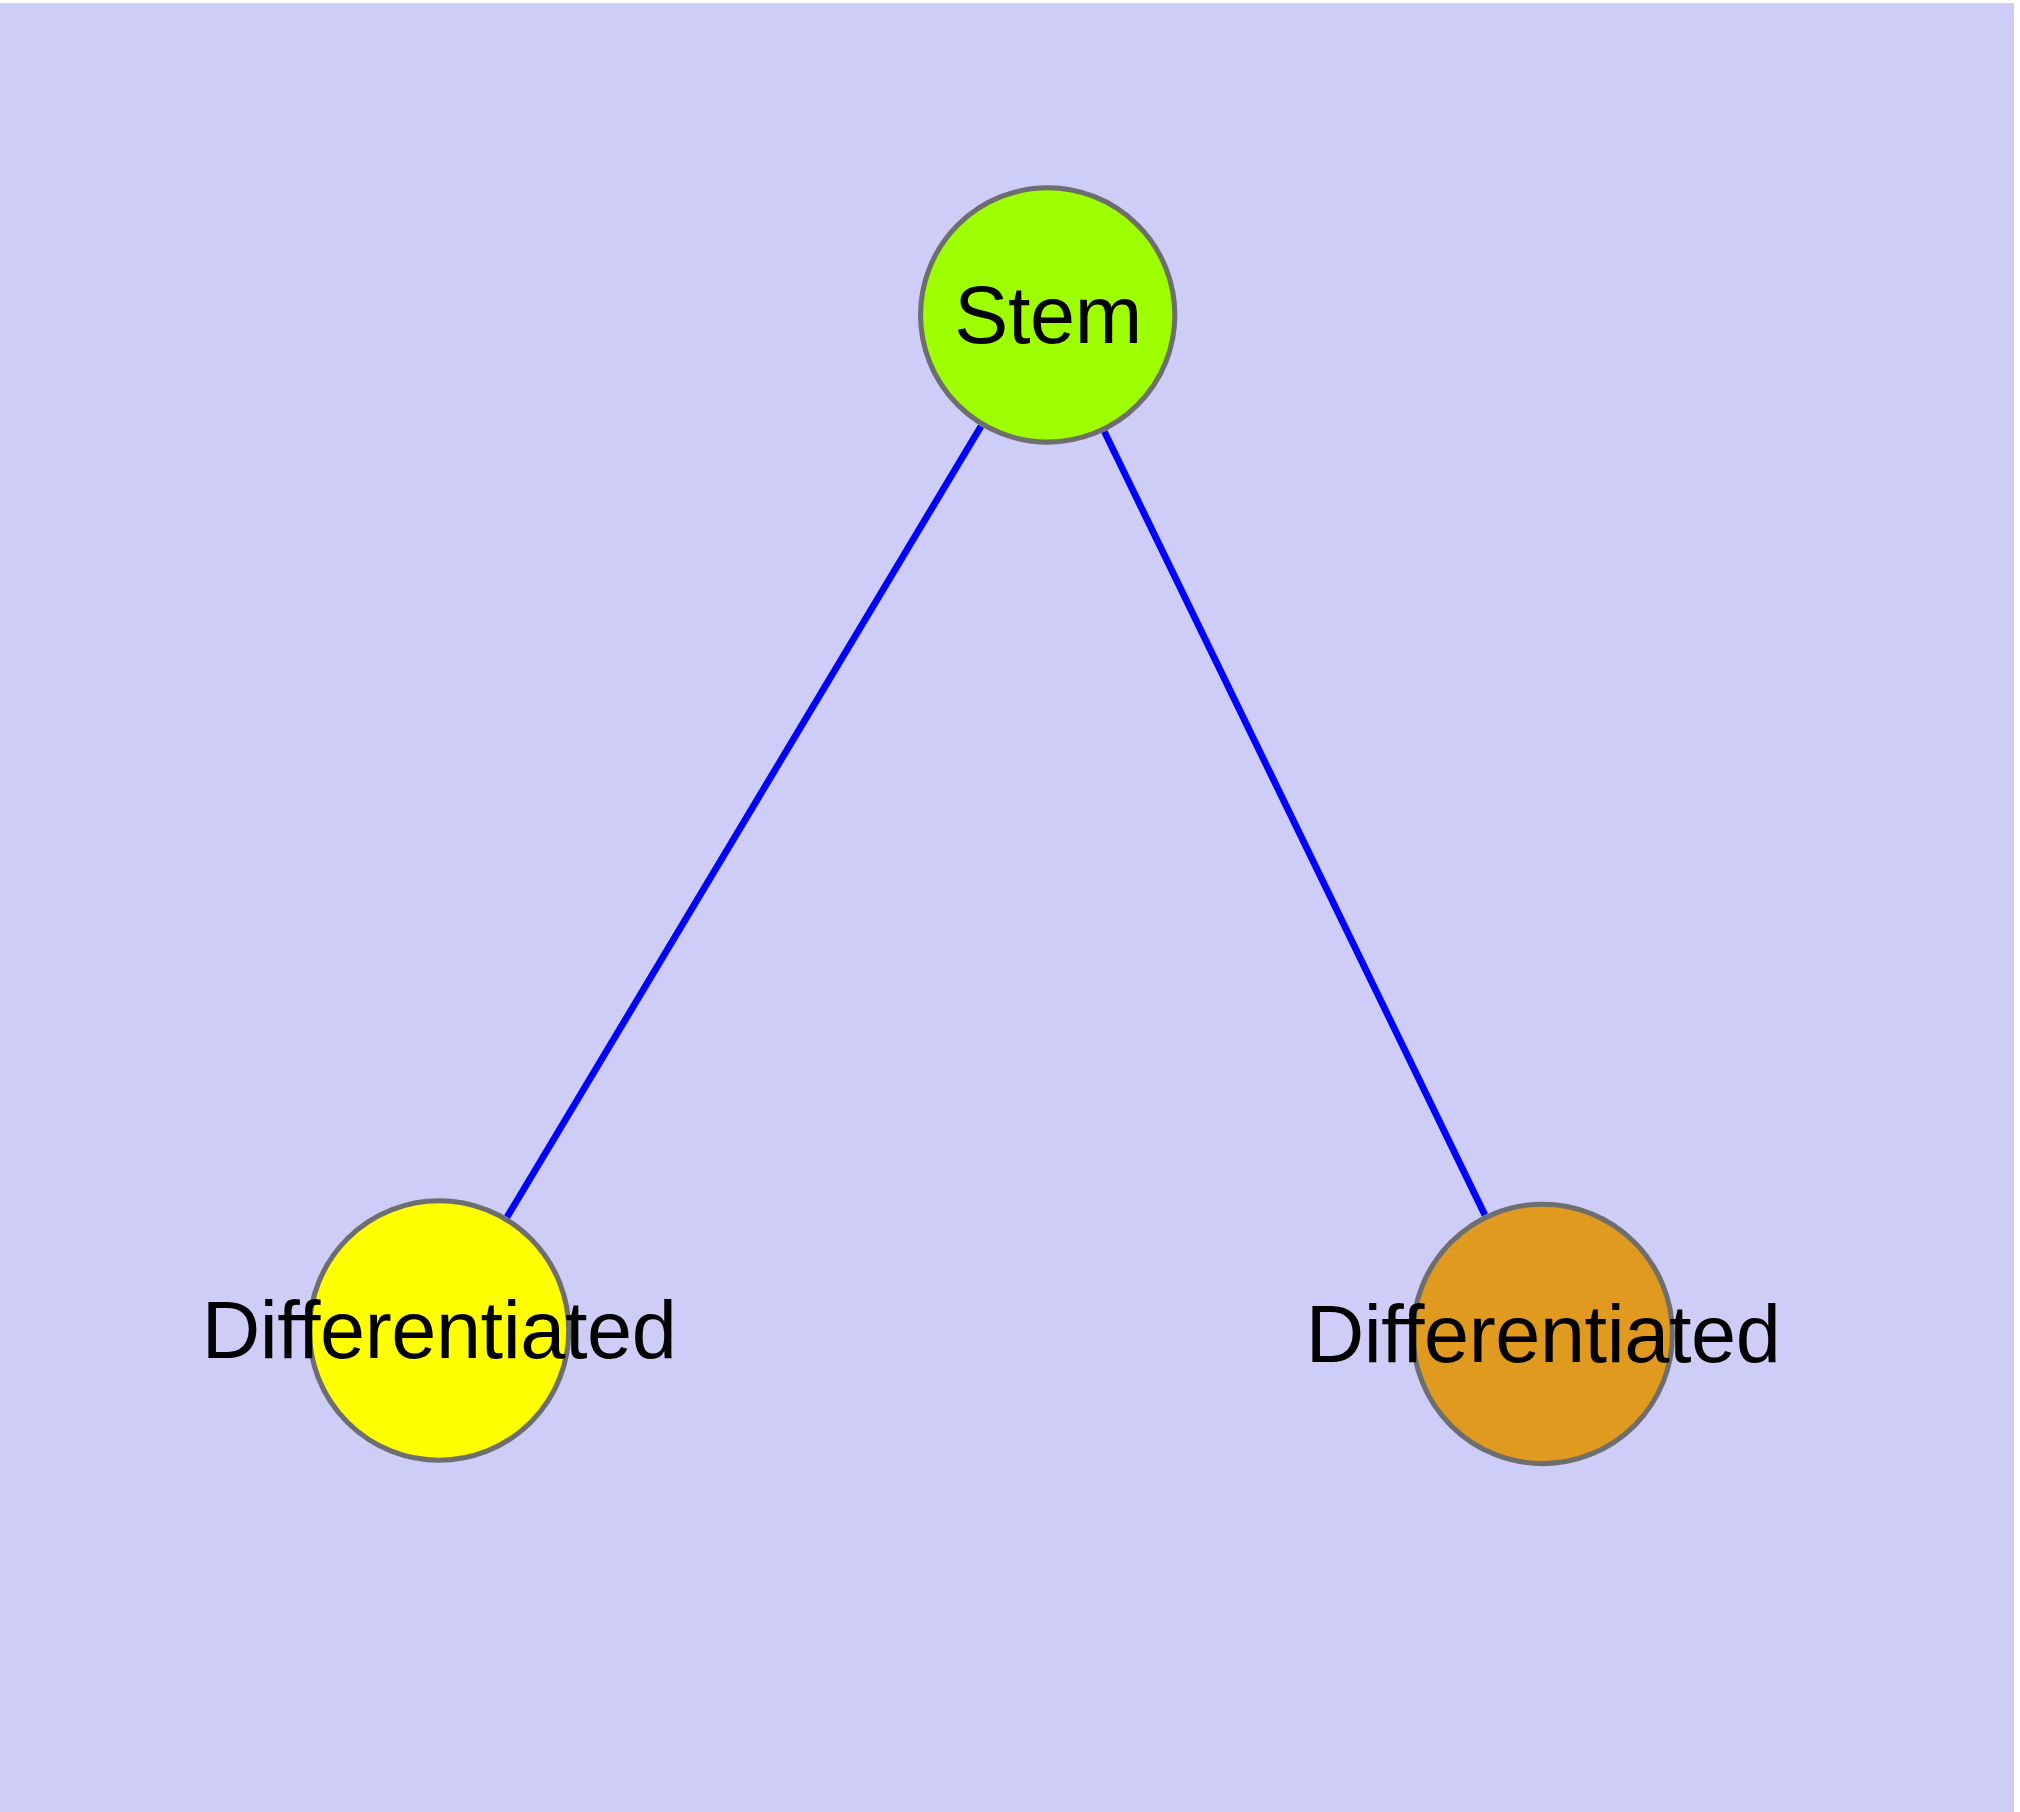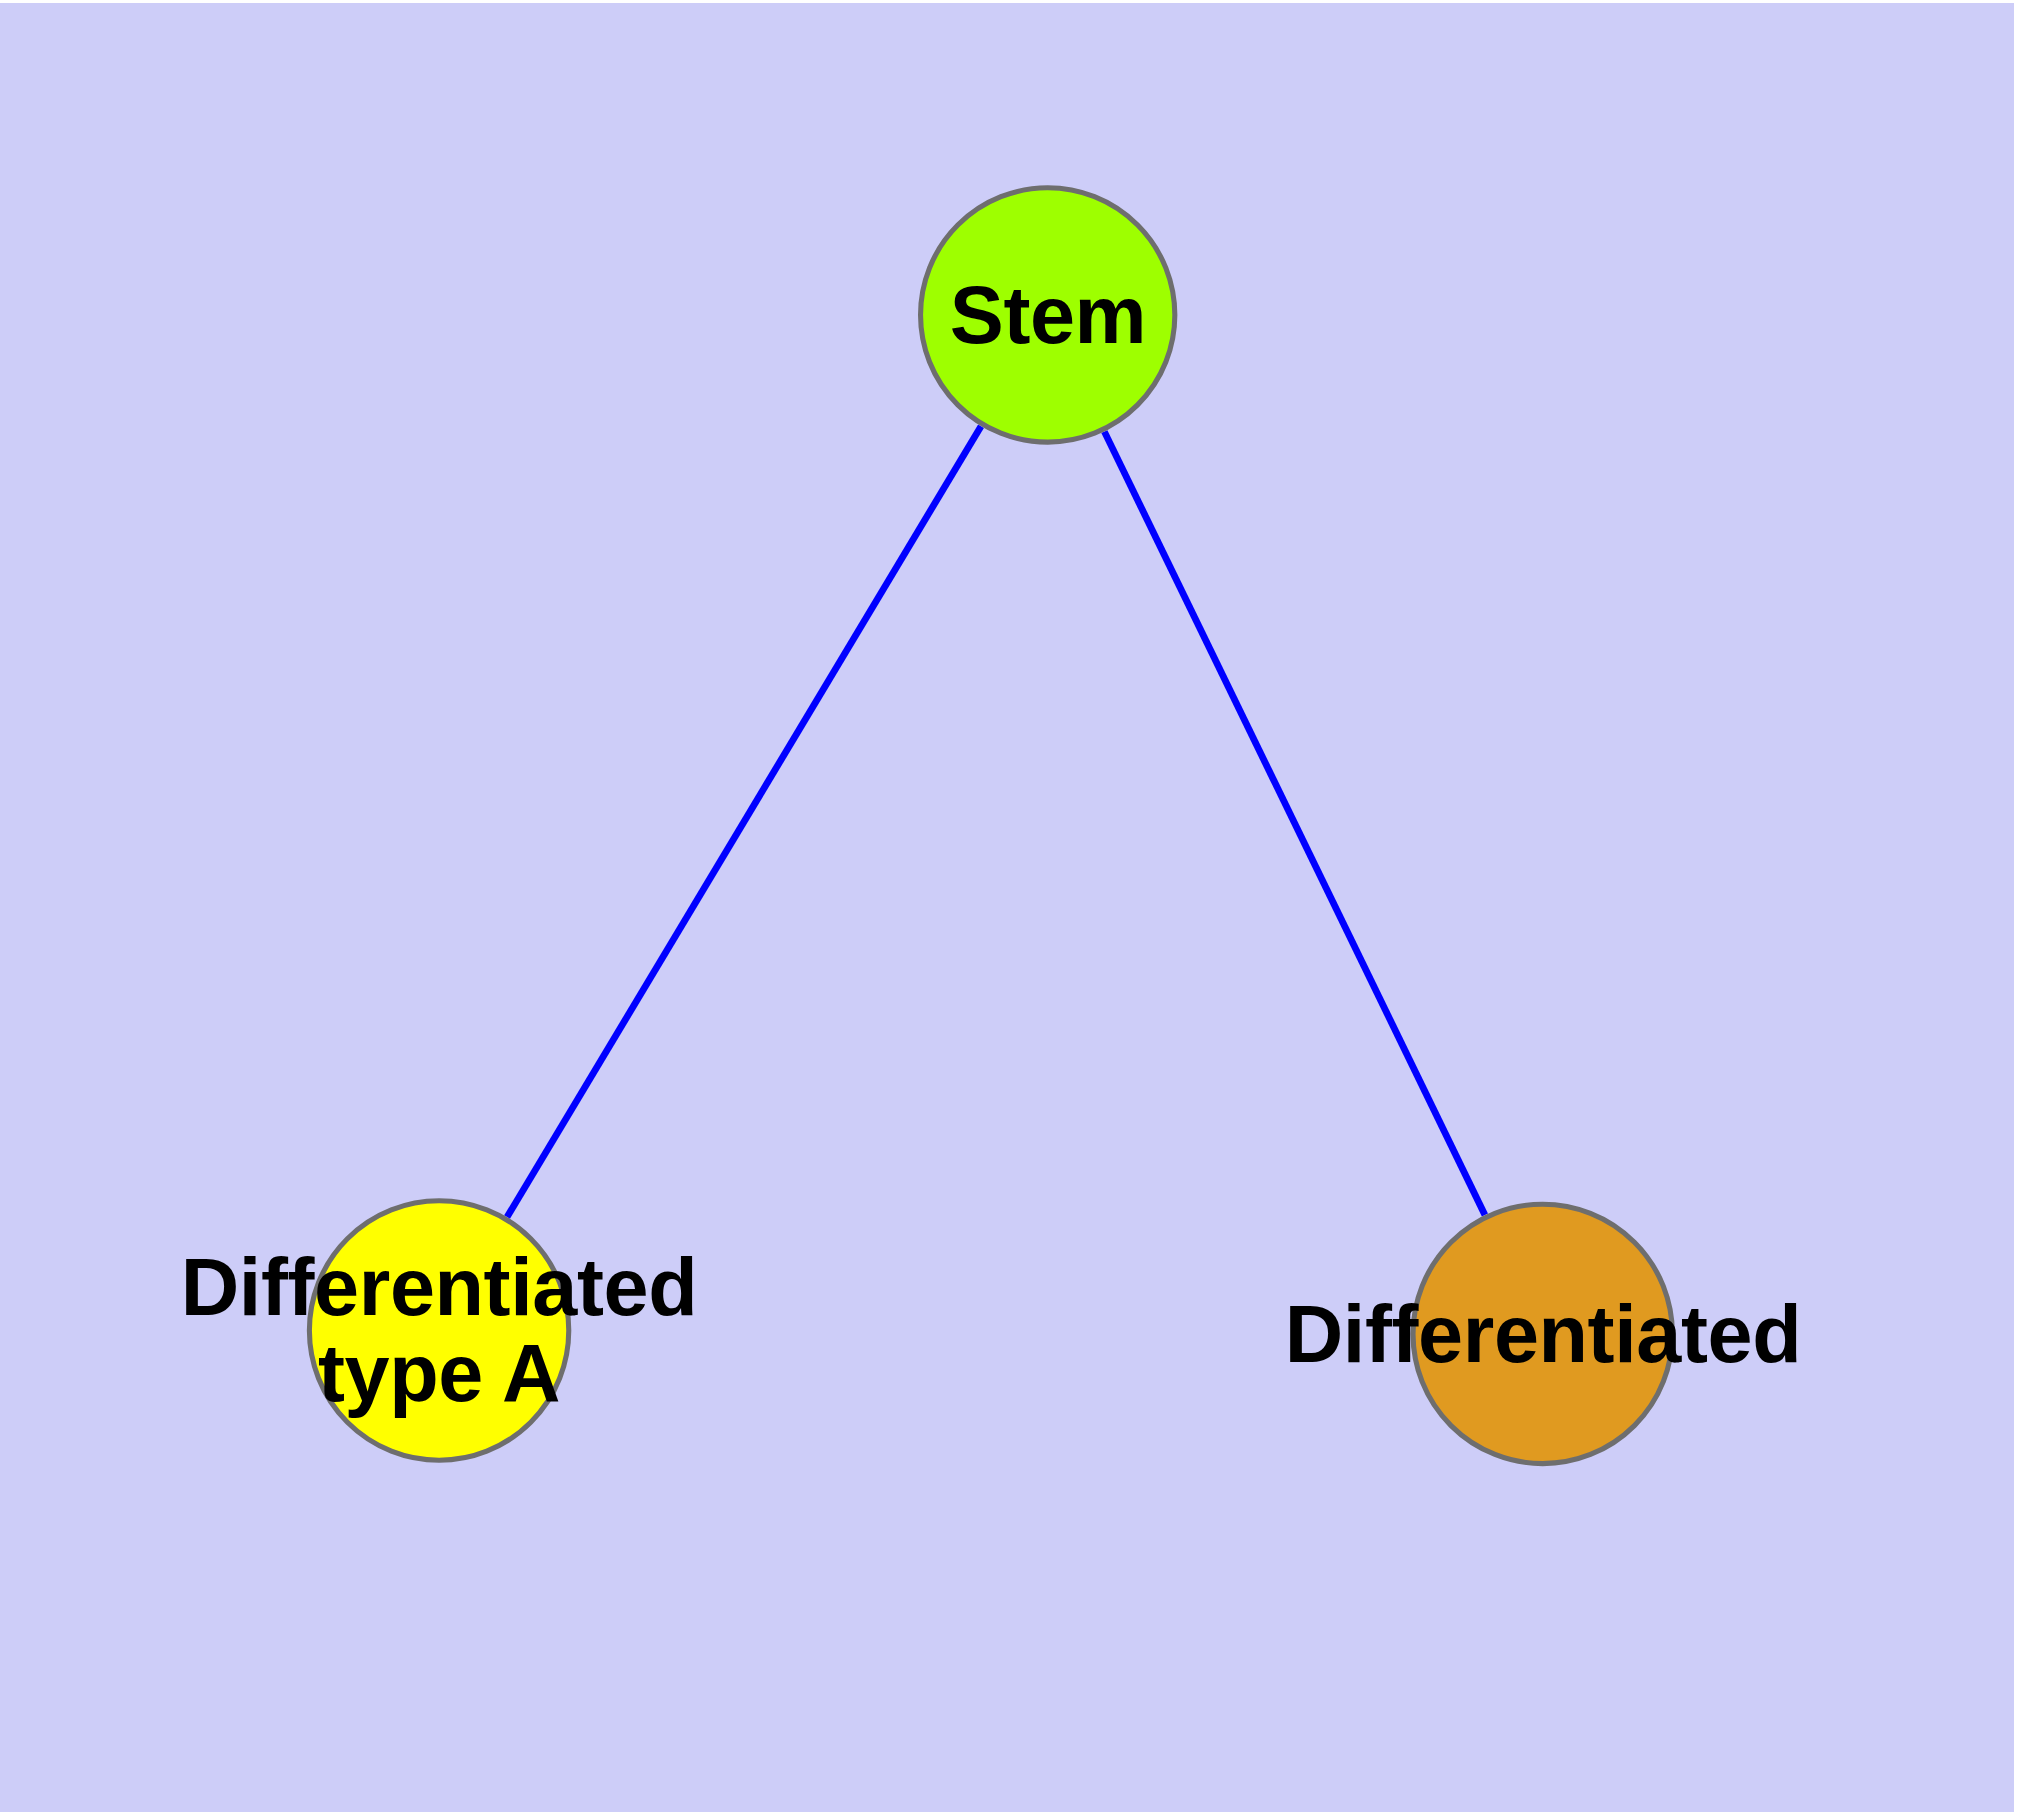--- a/index.html
+++ b/index.html
@@ -36,7 +36,7 @@
     position: absolute;
     text-align: center;
     color: #000000;
-    font-weight: bold;
+    font-weight: normal;
     font-size: 81px;
     line-height: 86px;
     letter-spacing: -0.4px;

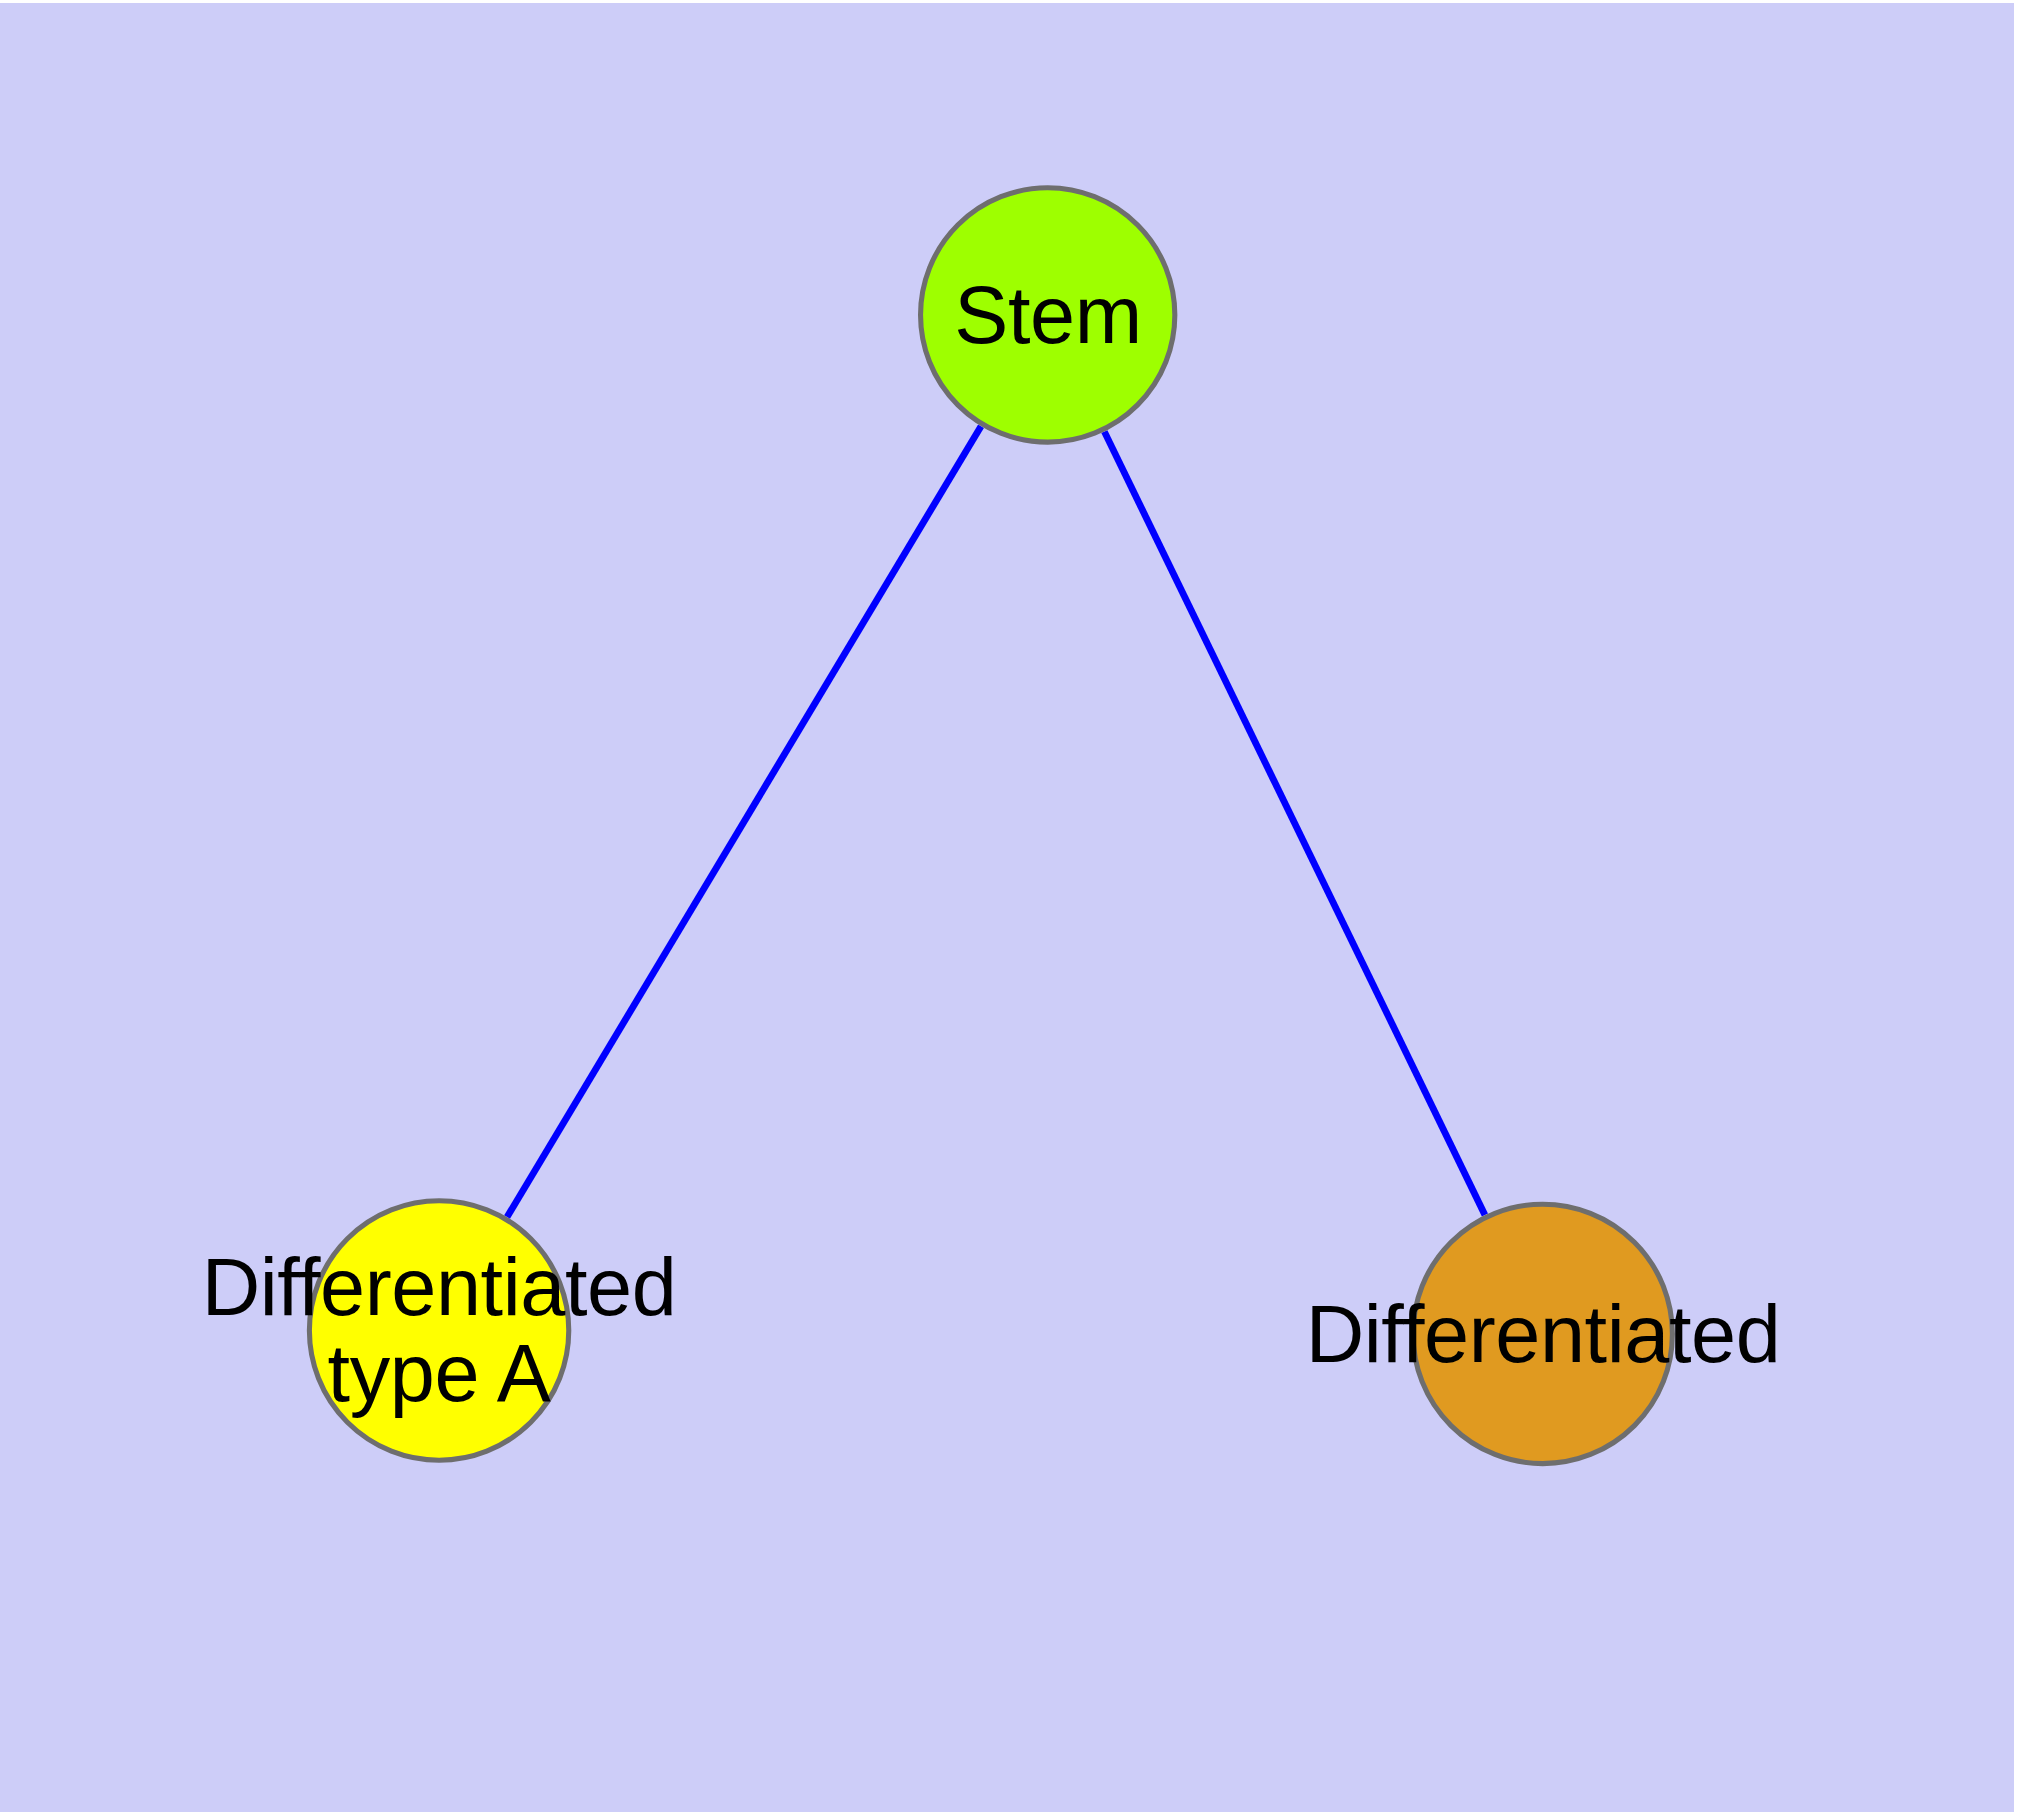--- a/index.html
+++ b/index.html
@@ -69,7 +69,7 @@
 
     <div id="labels-layer">
         <div class="node-label single" style="left: 1048px; top: 312px; font-size: 81px; color: rgb(0, 0, 0);"><div>Stem</div></div>
-        <div class="node-label" style="left: 439px; top: 1327px; font-size: 81px; color: rgb(0, 0, 0);"><div>Differentiated</div><div>type A</div></div>
+        <div class="node-label" style="left: 439px; top: 1327px; font-size: 81px; color: rgb(0, 0, 0);"><div>Differentiated</div></div>
         <div class="node-label" style="left: 1543px; top: 1331px; font-size: 81px; color: rgb(0, 0, 0);"><div>Differentiated</div></div>
       </div>
 

